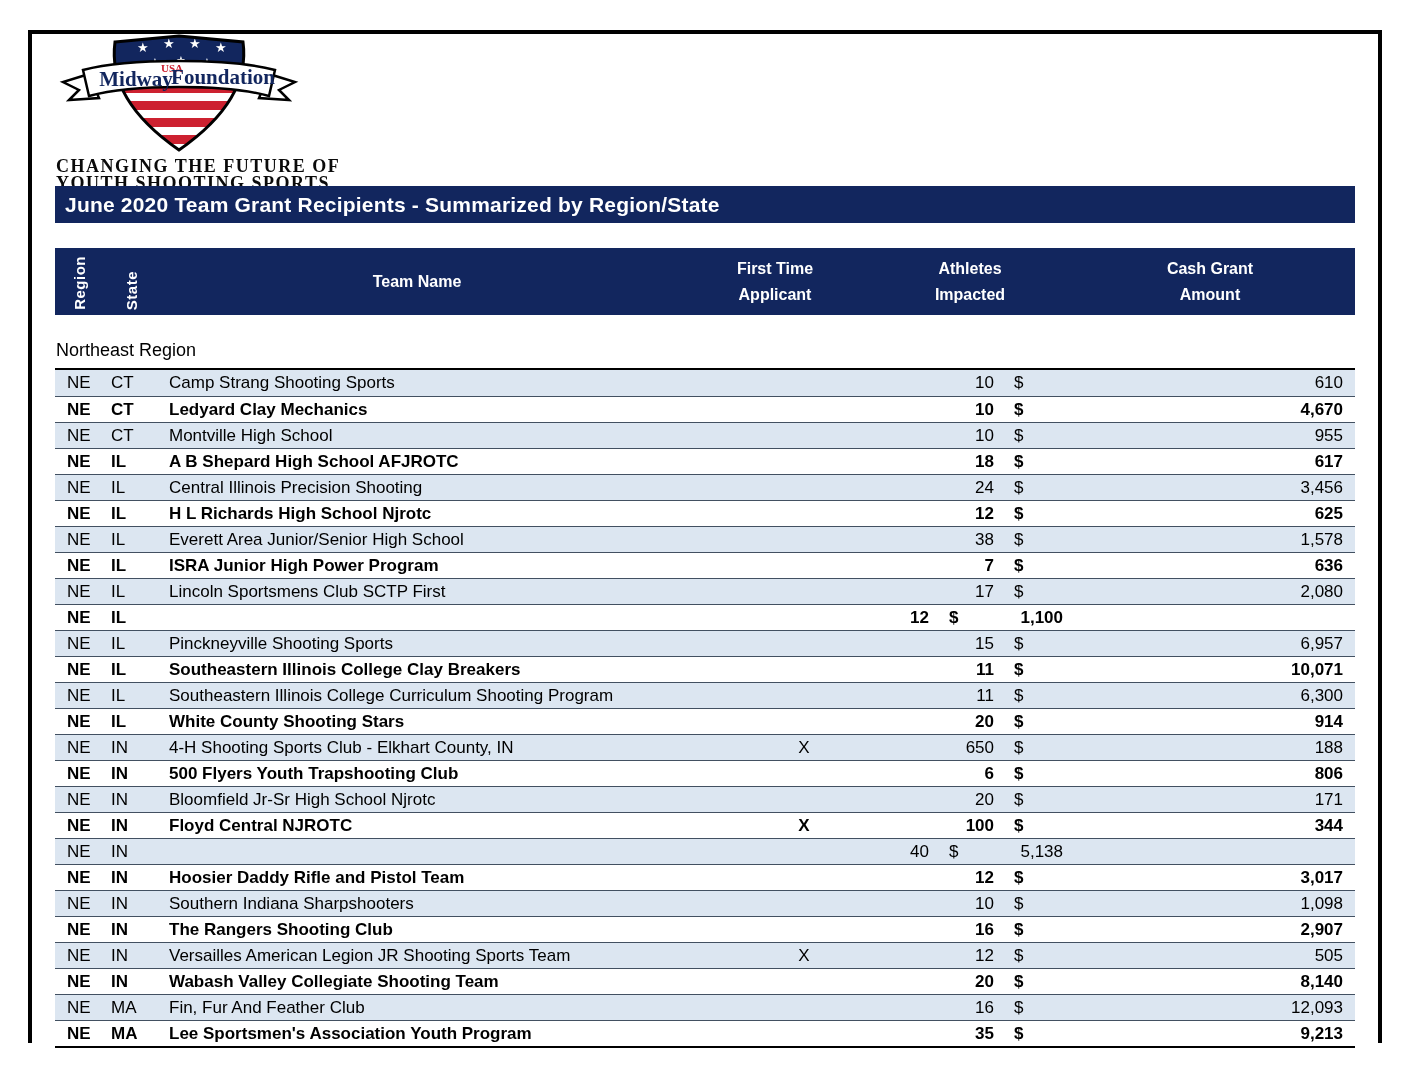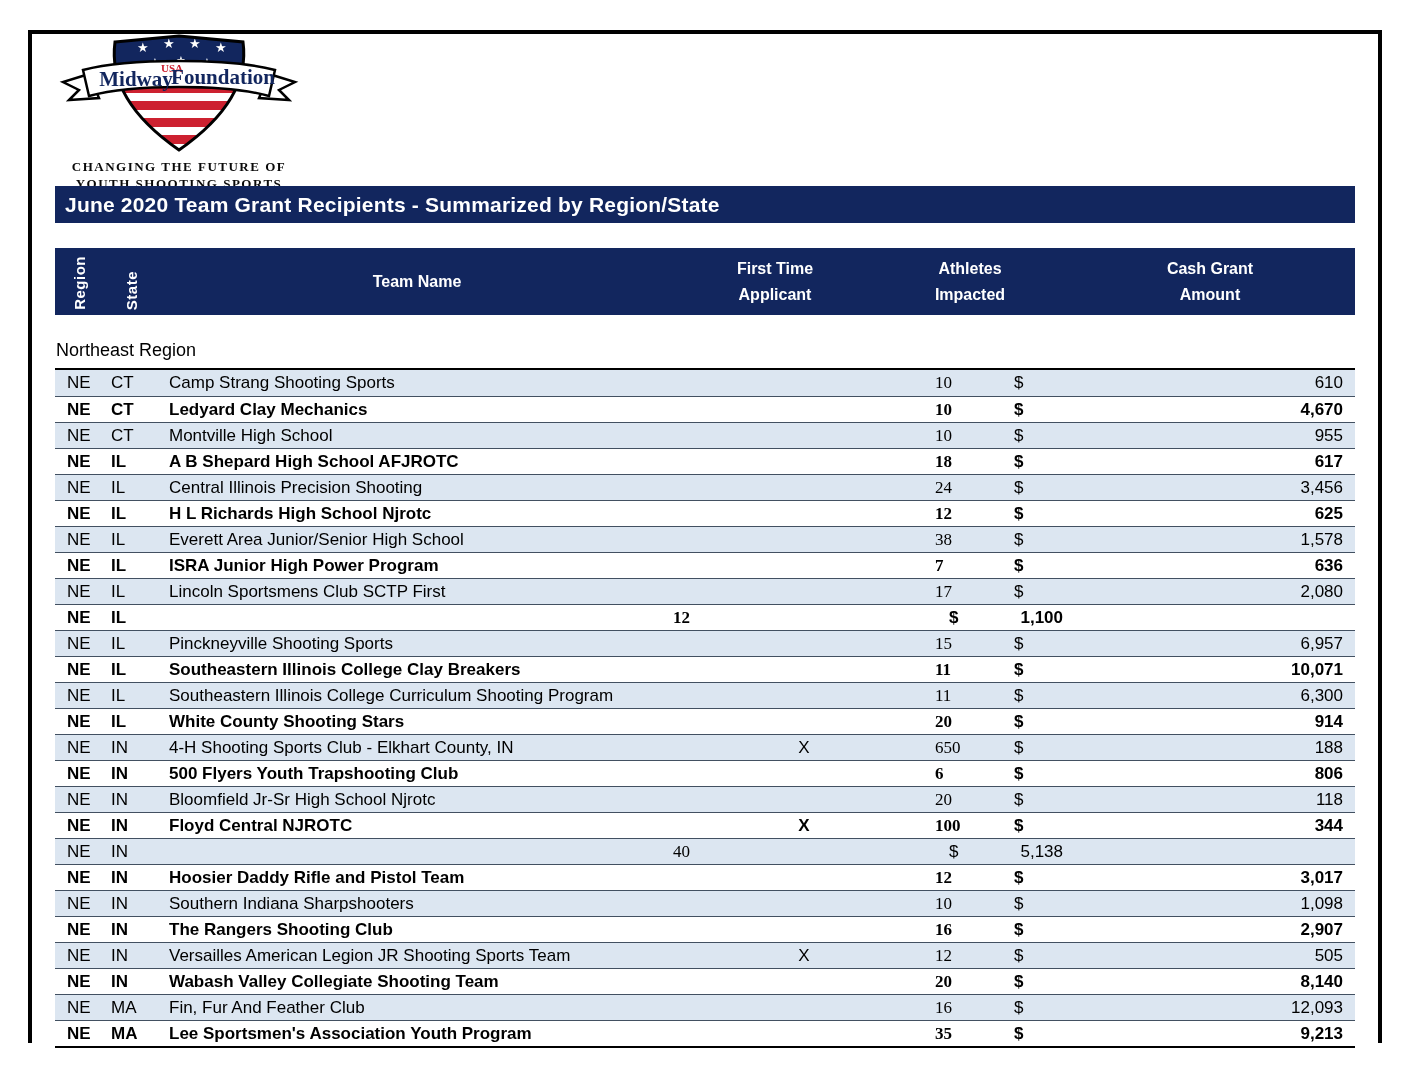--- a/index.html
+++ b/index.html
@@ -17,7 +17,7 @@
   .logo svg{display:block;margin:0 auto;}
   .tagline{
     font-family:"Liberation Serif", serif;font-weight:bold;
-    font-size:13px;letter-spacing:1.5px;line-height:17px;color:#0a0a0a;
+    font-size:18px;letter-spacing:1.5px;line-height:17px;color:#0a0a0a;
     margin-top:2px;white-space:nowrap;
   }
   

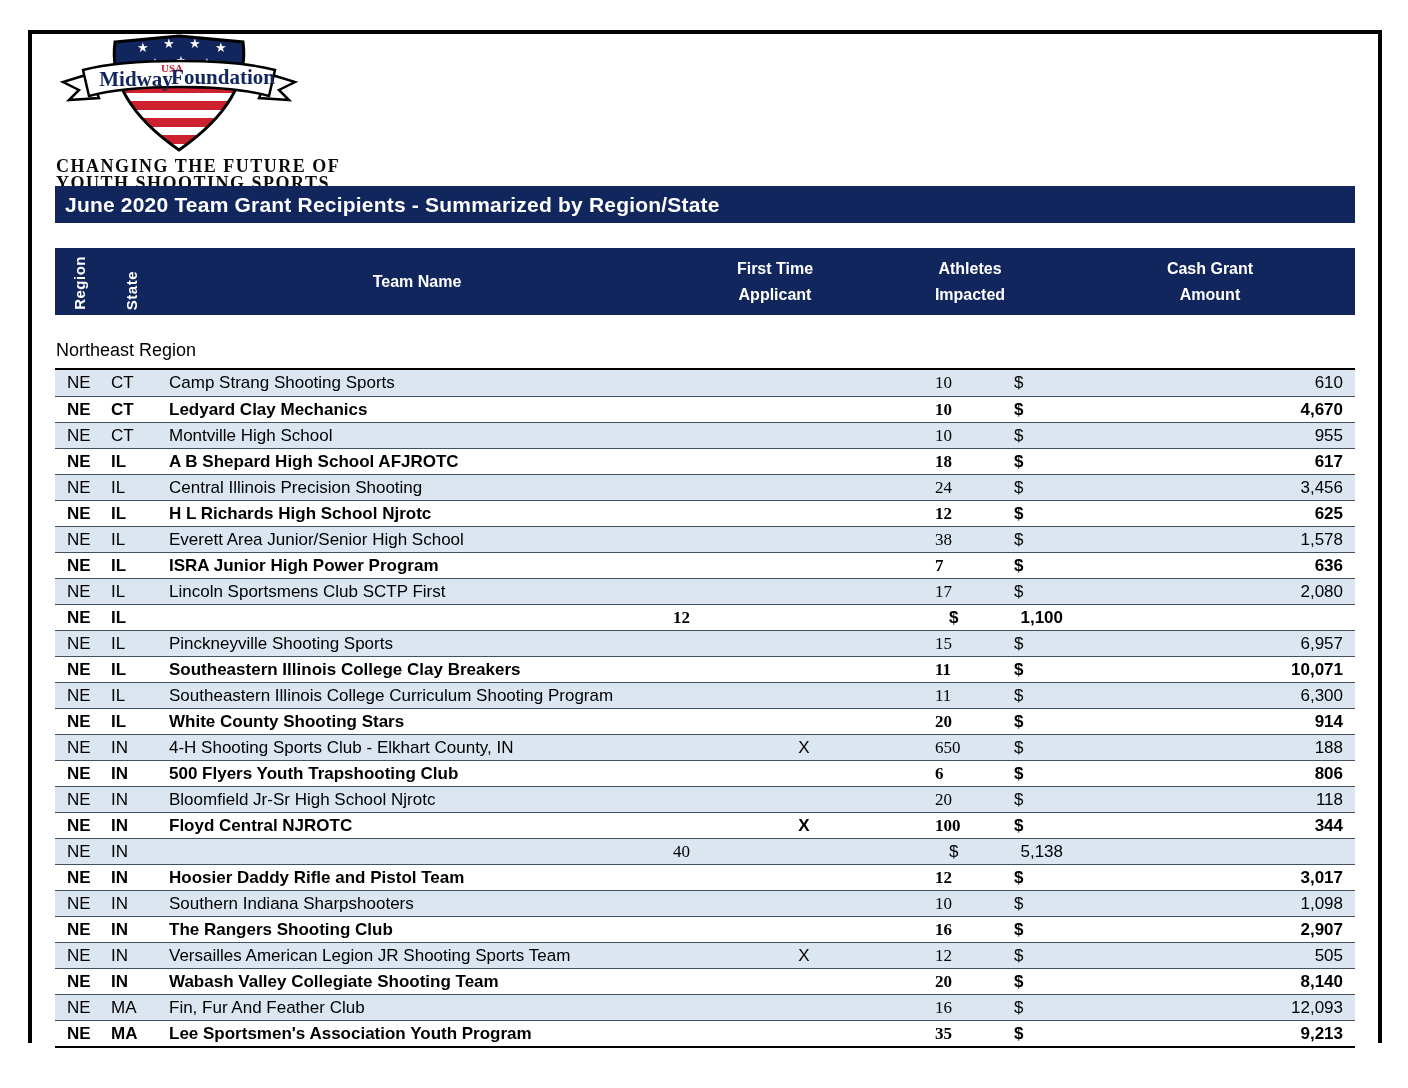--- a/index.html
+++ b/index.html
@@ -62,7 +62,7 @@
   .c-state{padding-left:6px;text-align:left;}
   .c-team{padding-left:10px;white-space:nowrap;overflow:hidden;}
   .c-first{text-align:center;}
-  .c-athletes{padding-right:6px;font-family:Liberation Serif, serif;}
+  .c-athletes{text-align:right;padding-right:6px;}
   .c-currency{padding-left:14px;}
   .c-amount{text-align:right;padding-right:12px;}
 </style>

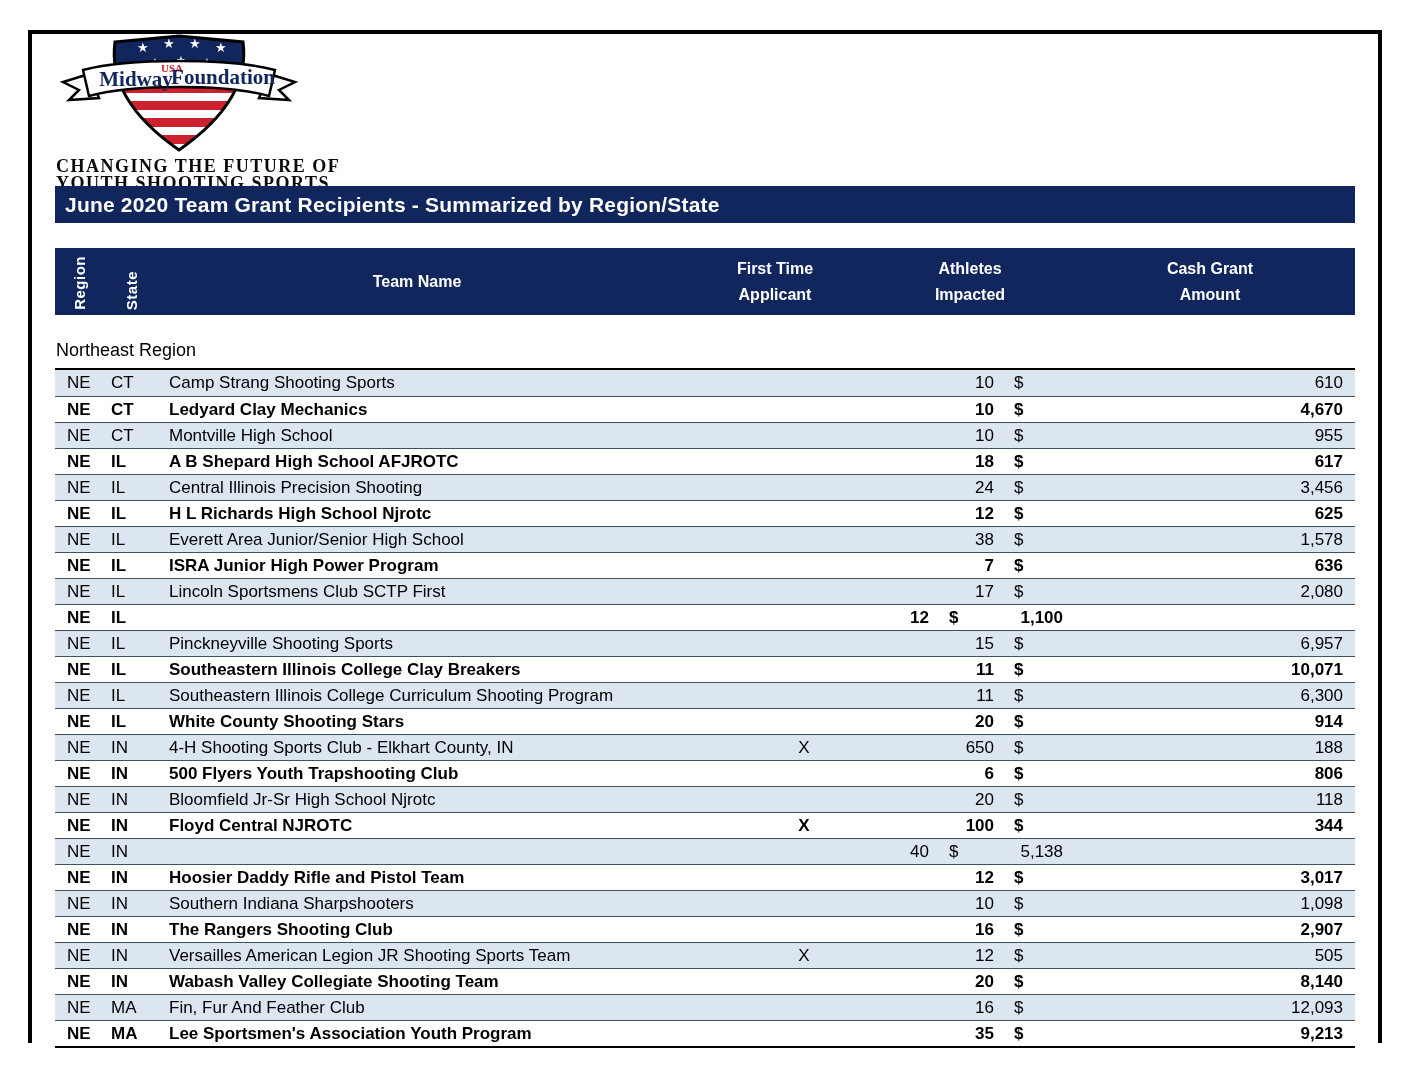--- a/index.html
+++ b/index.html
@@ -295,7 +295,7 @@
       <div class="c-first"></div>
       <div class="c-athletes">20</div>
       <div class="c-currency">$</div>
-      <div class="c-amount">118</div>
+      <div class="c-amount">171</div>
     </div>
     <div class="tr bold">
       <div class="c-region">NE</div>

